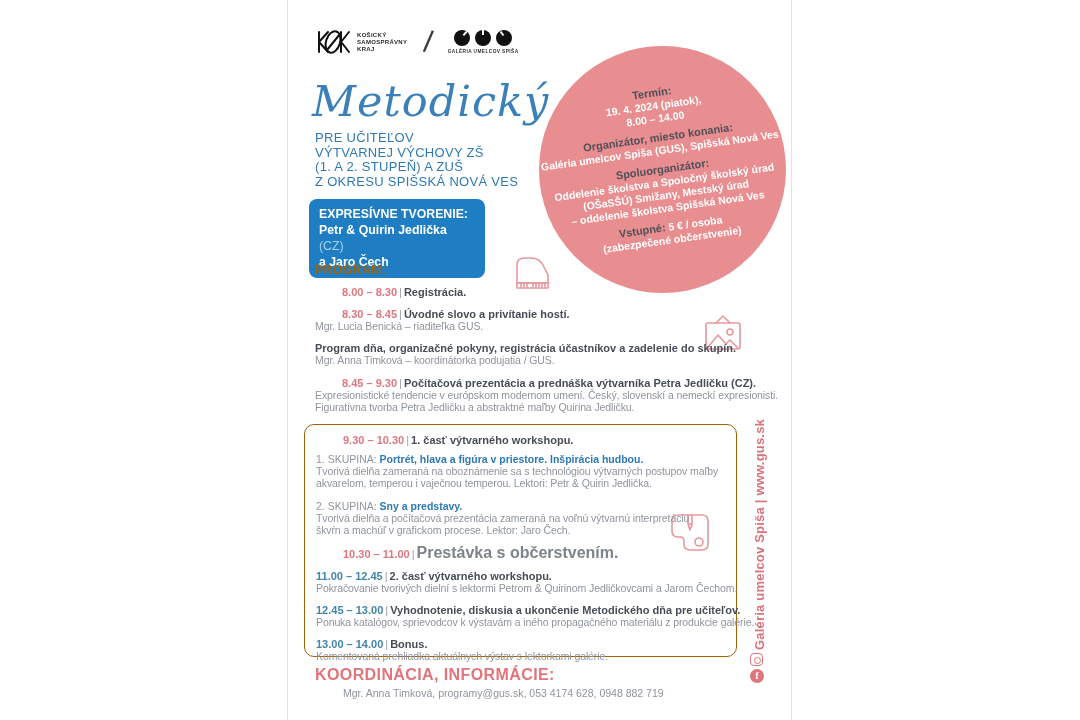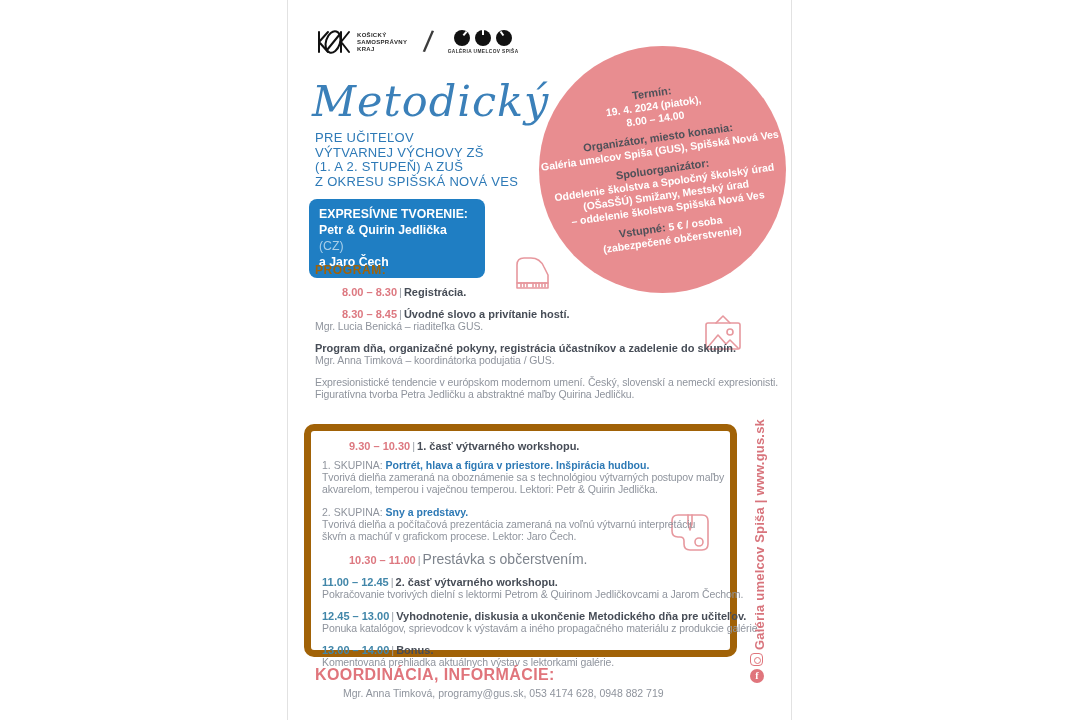--- a/index.html
+++ b/index.html
@@ -172,6 +172,7 @@
       <div class="ebody">Mgr. Anna Timková – koordinátorka podujatia / GUS.</div>
     </div>
     <div class="entry">
+      <div class="ehead"><span class="time-pink">8.45 – 9.30</span><span class="sep">|</span><span>Počítačová prezentácia a prednáška výtvarníka Petra Jedličku (CZ).</span></div>
       <div class="ebody">Expresionistické tendencie v európskom modernom umení. Český, slovenskí a nemeckí expresionisti.</div>
       <div class="ebody">Figuratívna tvorba Petra Jedličku a abstraktné maľby Quirina Jedličku.</div>
     </div>

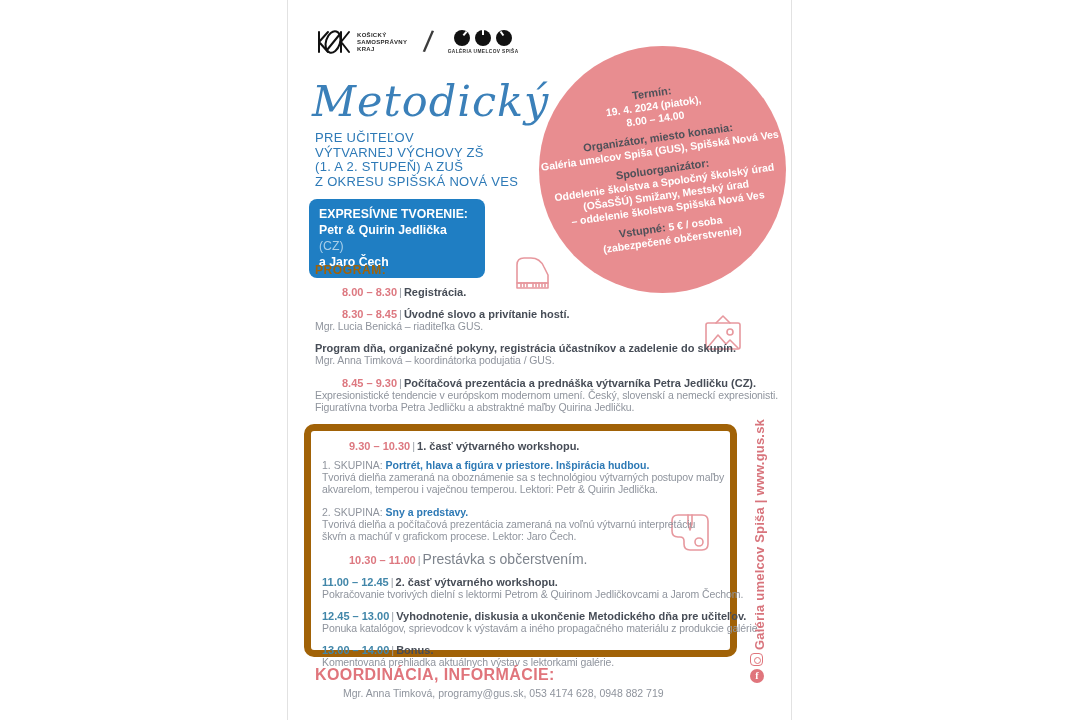--- a/index.html
+++ b/index.html
@@ -53,7 +53,7 @@
   .group-prefix { color:#8f949d; }
   .group-title { color:#2d79b5; font-weight:bold; }
   .program-box { position:absolute; left:16px; top:424px; width:433px; height:233px;
-                 border:7px solid #a16207; border-radius:10px; padding:9px 0 0 11px; }
+                 border:1px solid #a16207; border-radius:10px; padding:9px 0 0 11px; }
   
   .footer { position:absolute; left:27px; top:666px; }
   .footer-label { font-size:16px; font-weight:bold; color:#e0757c; letter-spacing:.4px; }

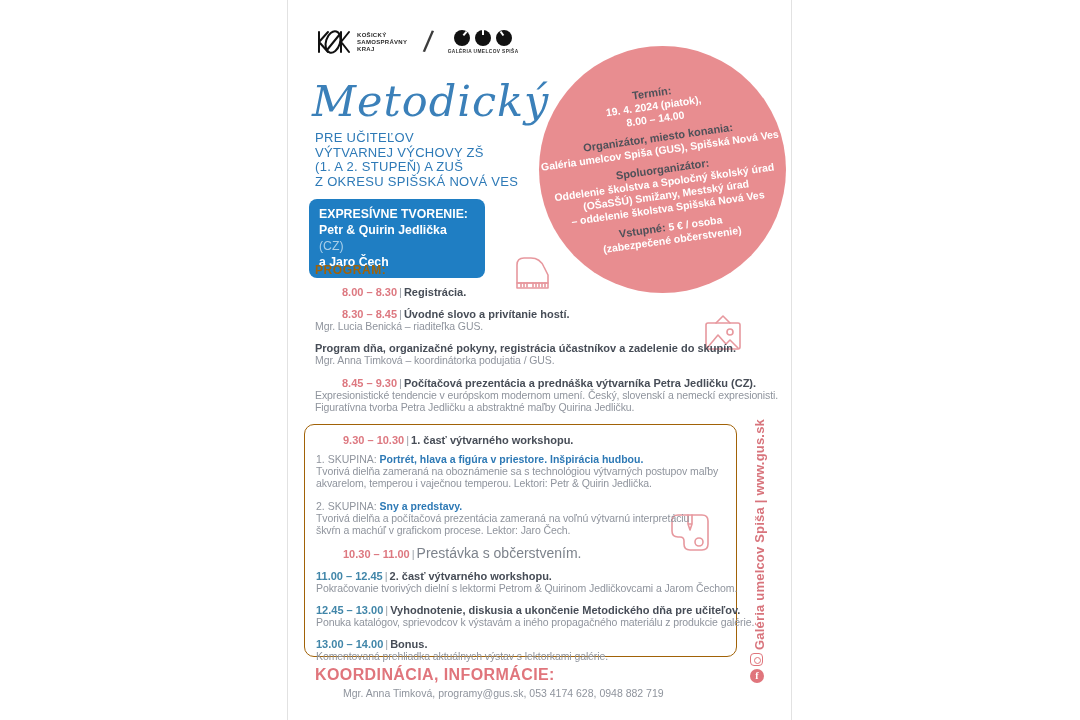--- a/index.html
+++ b/index.html
@@ -47,7 +47,7 @@
   .time-pink { color:#dd7880;margin-left:27px; }
   .time-blue { color:#4186a9; }
   .sep { font-weight:normal; color:#9aa0a8; padding:0 2px; }
-  .plain-title { font-weight:normal; color:#7d838c; font-size:14px; }
+  .plain-title { font-weight:bold; color:#7d838c; font-size:16px; }
   .ebody { font-size:10.5px; color:#8f949d; line-height:11.4px; letter-spacing:-.1px; margin-top:1px; }
   .subline { font-size:10.5px; line-height:12px; margin-top:7px; }
   .group-prefix { color:#8f949d; }

